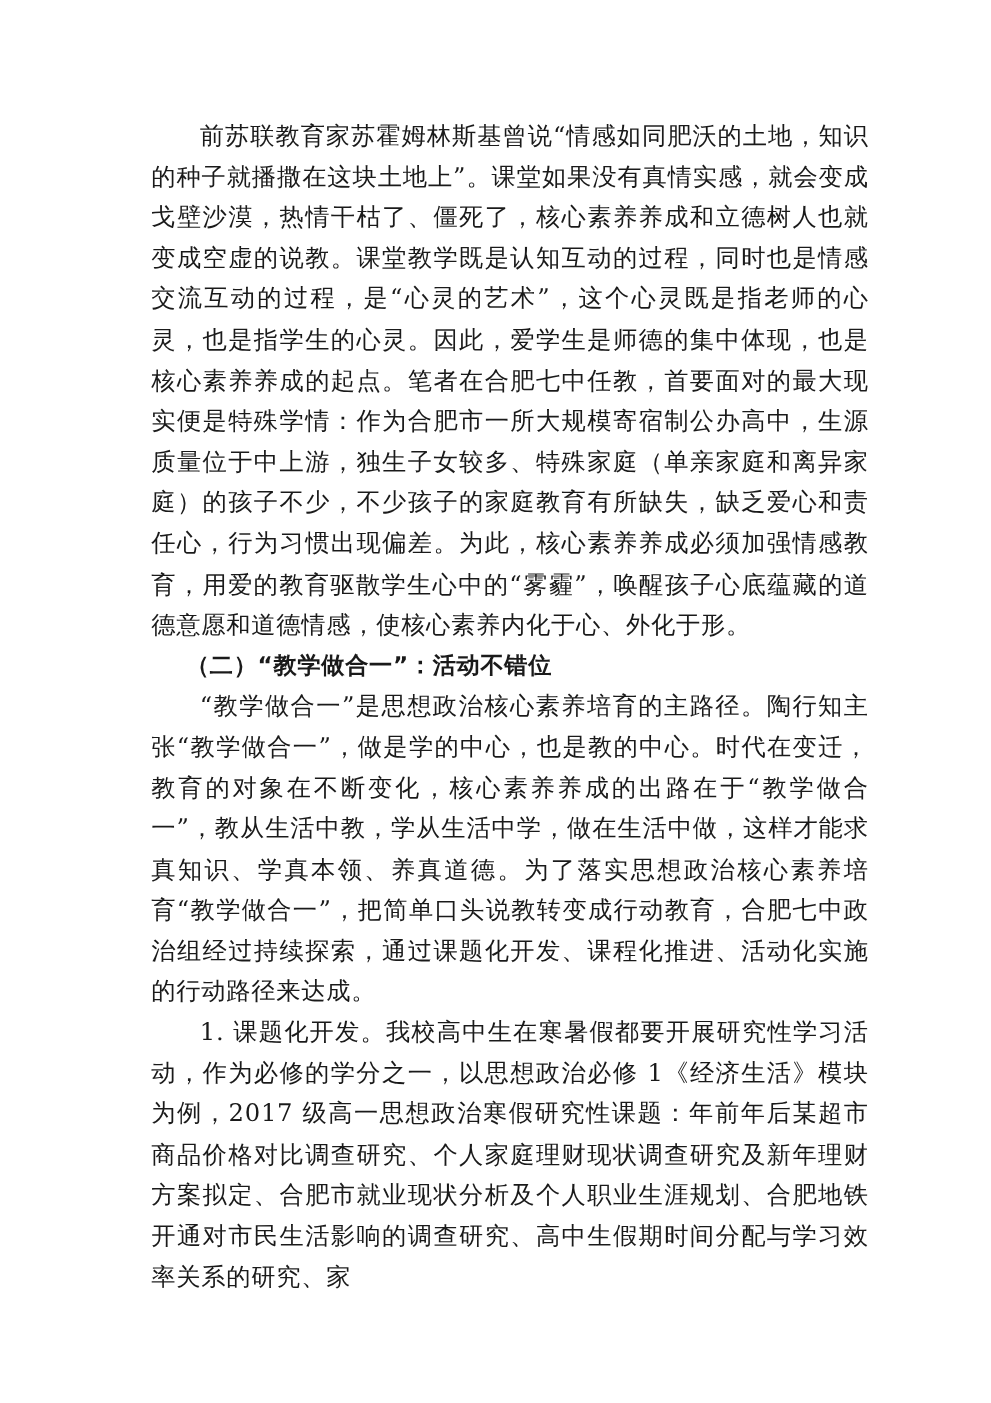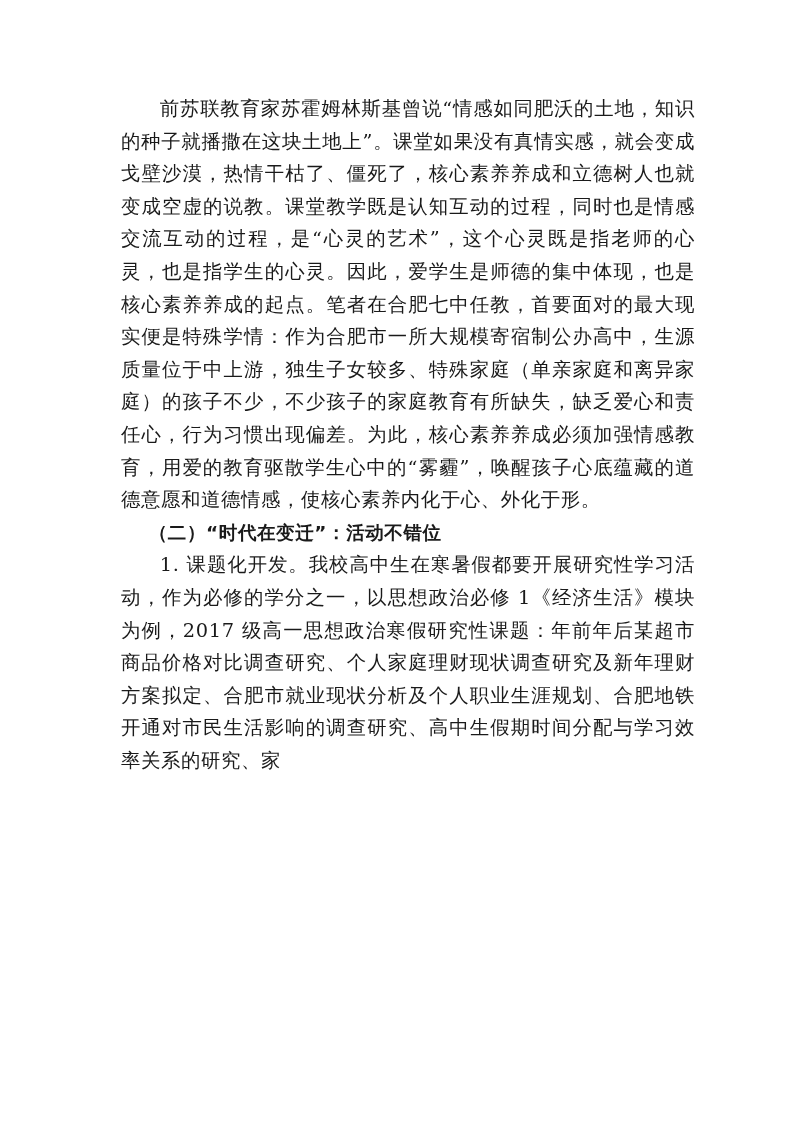--- a/index.html
+++ b/index.html
@@ -45,7 +45,7 @@
 
 <div class="page">
   <p class="para">前苏联教育家苏霍姆林斯基曾说“情感如同肥沃的土地，知识的种子就播撒在这块土地上”。课堂如果没有真情实感，就会变成戈壁沙漠，热情干枯了、僵死了，核心素养养成和立德树人也就变成空虚的说教。课堂教学既是认知互动的过程，同时也是情感交流互动的过程，是“心灵的艺术”，这个心灵既是指老师的心灵，也是指学生的心灵。因此，爱学生是师德的集中体现，也是核心素养养成的起点。笔者在合肥七中任教，首要面对的最大现实便是特殊学情：作为合肥市一所大规模寄宿制公办高中，生源质量位于中上游，独生子女较多、特殊家庭（单亲家庭和离异家庭）的孩子不少，不少孩子的家庭教育有所缺失，缺乏爱心和责任心，行为习惯出现偏差。为此，核心素养养成必须加强情感教育，用爱的教育驱散学生心中的“雾霾”，唤醒孩子心底蕴藏的道德意愿和道德情感，使核心素养内化于心、外化于形。</p>
-  <p class="heading">（二）“时代在变迁”：活动不错位</p>
+  <p class="heading">（二）“教学做合一”：活动不错位</p>
   <p class="para">1. 课题化开发。我校高中生在寒暑假都要开展研究性学习活动，作为必修的学分之一，以思想政治必修 1《经济生活》模块为例，2017 级高一思想政治寒假研究性课题：年前年后某超市商品价格对比调查研究、个人家庭理财现状调查研究及新年理财方案拟定、合肥市就业现状分析及个人职业生涯规划、合肥地铁开通对市民生活影响的调查研究、高中生假期时间分配与学习效率关系的研究、家</p>
 </div>
 

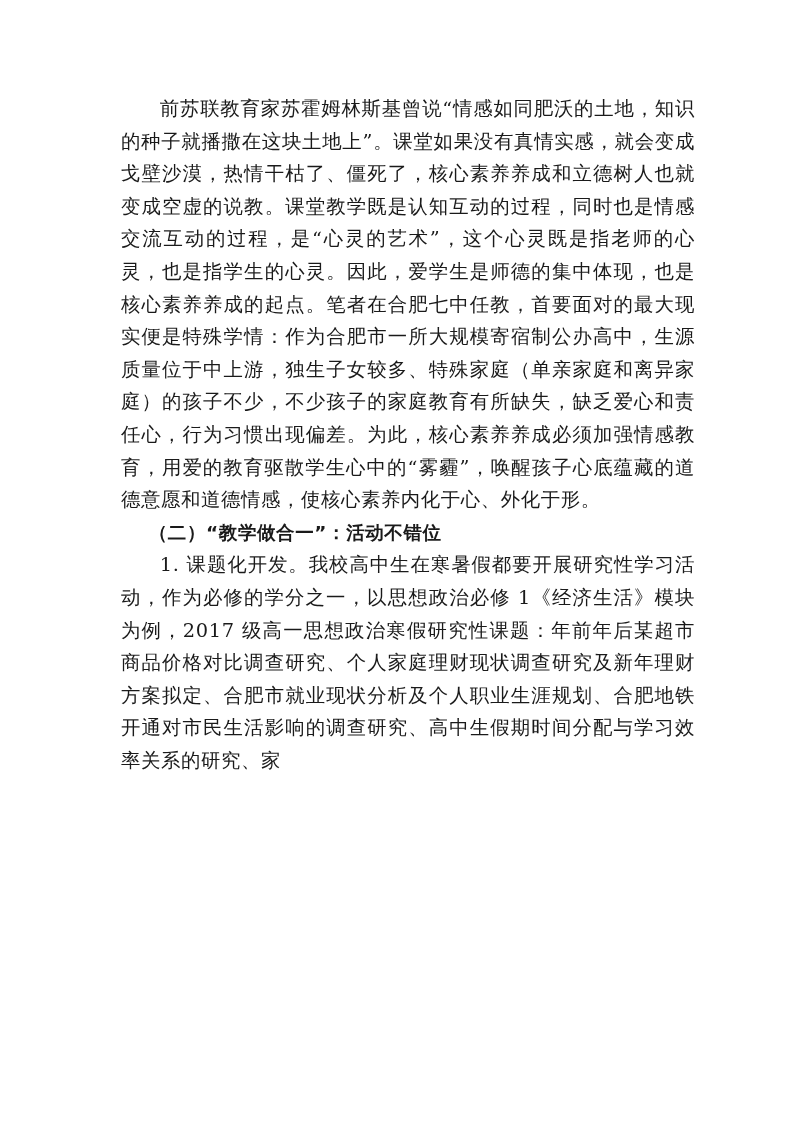--- a/index.html
+++ b/index.html
@@ -46,6 +46,7 @@
 <div class="page">
   <p class="para">前苏联教育家苏霍姆林斯基曾说“情感如同肥沃的土地，知识的种子就播撒在这块土地上”。课堂如果没有真情实感，就会变成戈壁沙漠，热情干枯了、僵死了，核心素养养成和立德树人也就变成空虚的说教。课堂教学既是认知互动的过程，同时也是情感交流互动的过程，是“心灵的艺术”，这个心灵既是指老师的心灵，也是指学生的心灵。因此，爱学生是师德的集中体现，也是核心素养养成的起点。笔者在合肥七中任教，首要面对的最大现实便是特殊学情：作为合肥市一所大规模寄宿制公办高中，生源质量位于中上游，独生子女较多、特殊家庭（单亲家庭和离异家庭）的孩子不少，不少孩子的家庭教育有所缺失，缺乏爱心和责任心，行为习惯出现偏差。为此，核心素养养成必须加强情感教育，用爱的教育驱散学生心中的“雾霾”，唤醒孩子心底蕴藏的道德意愿和道德情感，使核心素养内化于心、外化于形。</p>
   <p class="heading">（二）“教学做合一”：活动不错位</p>
+  <p class="para">“教学做合一”是思想政治核心素养培育的主路径。陶行知主张“教学做合一”，做是学的中心，也是教的中心。时代在变迁，教育的对象在不断变化，核心素养养成的出路在于“教学做合一”，教从生活中教，学从生活中学，做在生活中做，这样才能求真知识、学真本领、养真道德。为了落实思想政治核心素养培育“教学做合一”，把简单口头说教转变成行动教育，合肥七中政治组经过持续探索，通过课题化开发、课程化推进、活动化实施的行动路径来达成。</p>
   <p class="para">1. 课题化开发。我校高中生在寒暑假都要开展研究性学习活动，作为必修的学分之一，以思想政治必修 1《经济生活》模块为例，2017 级高一思想政治寒假研究性课题：年前年后某超市商品价格对比调查研究、个人家庭理财现状调查研究及新年理财方案拟定、合肥市就业现状分析及个人职业生涯规划、合肥地铁开通对市民生活影响的调查研究、高中生假期时间分配与学习效率关系的研究、家</p>
 </div>
 

